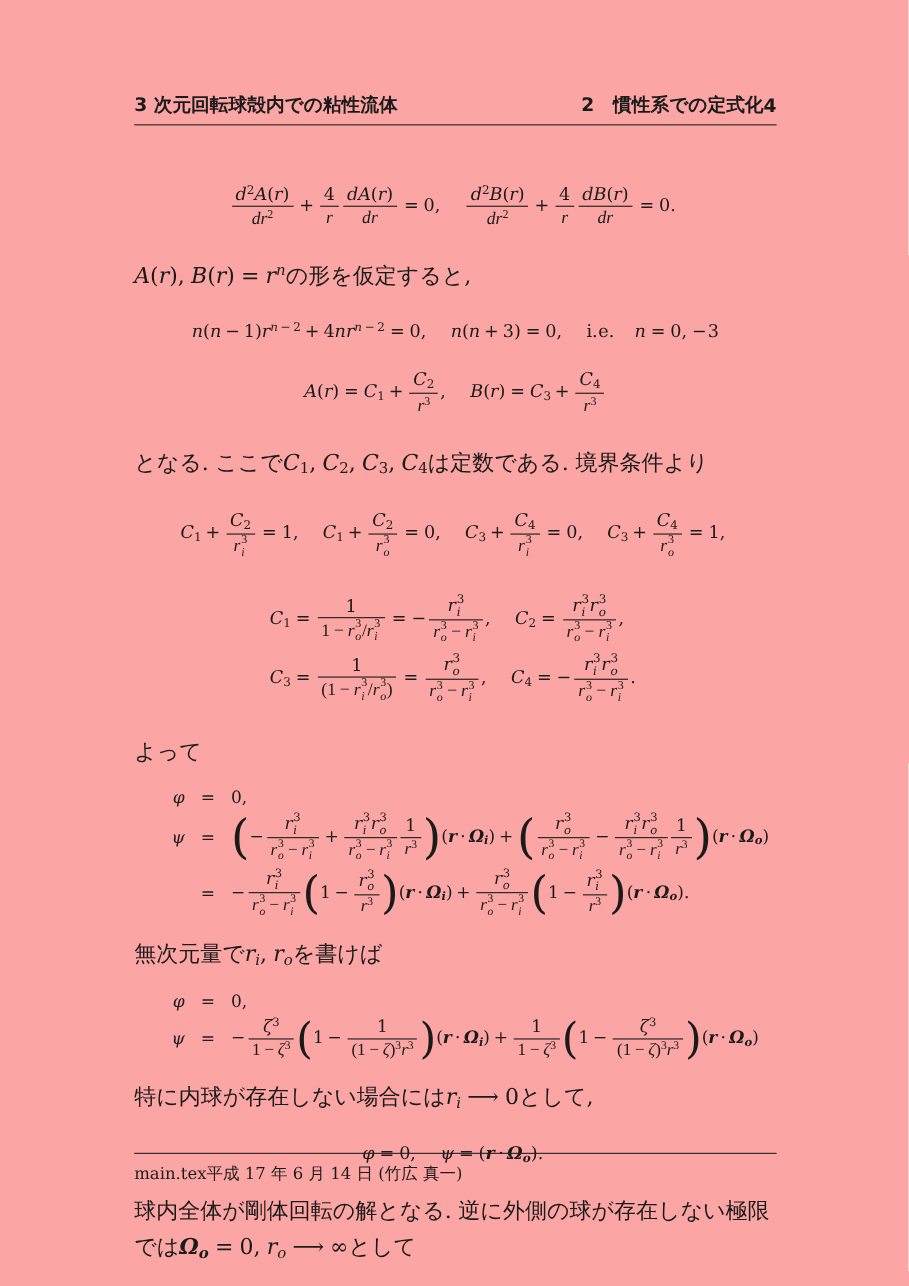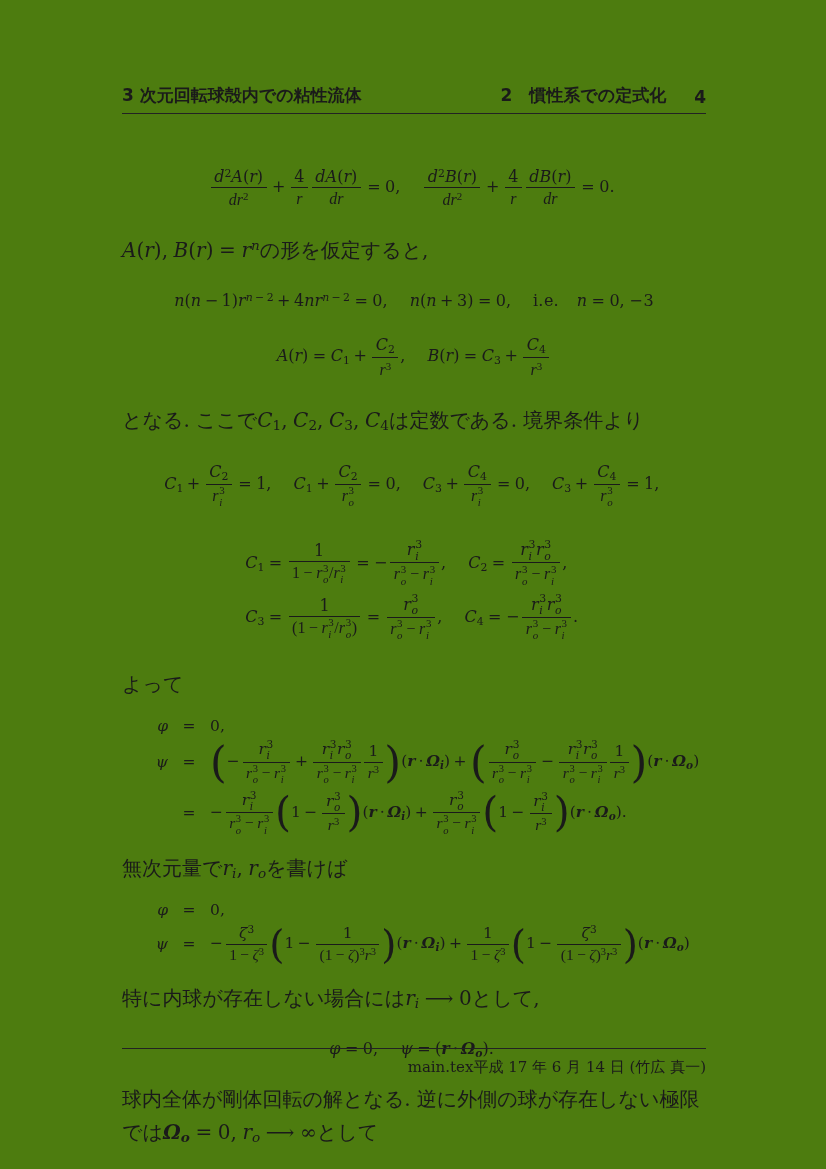--- a/index.html
+++ b/index.html
@@ -5,7 +5,7 @@
   * { margin:0; padding:0; box-sizing:border-box; }
   html, body { background:#ffffff; }
   .page {
-    width:826px; height:1169px; position:relative; background:#4d7c0f;
+    width:826px; height:1169px; position:relative; background:#fca5a5;
     color:#1a1a1a; font-family:"DejaVu Serif","Liberation Serif",serif;
     overflow:hidden;
   }

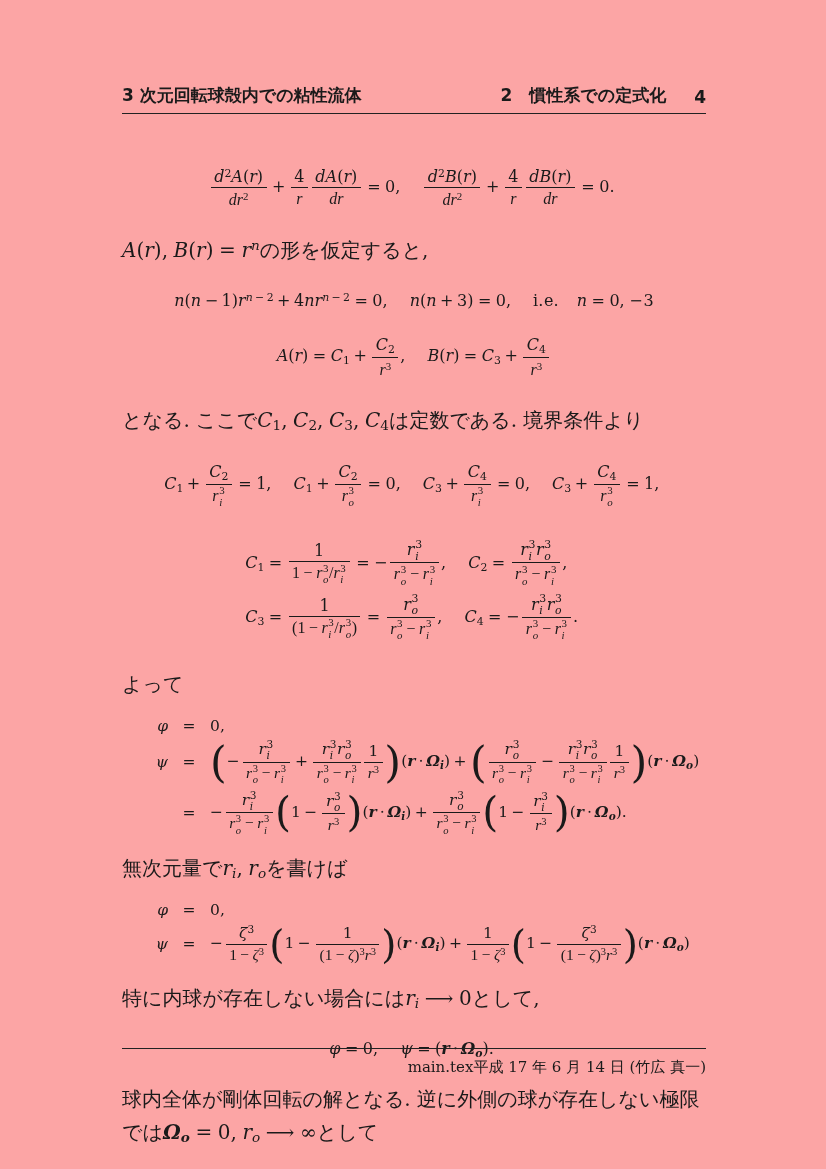--- a/index.html
+++ b/index.html
@@ -17,7 +17,7 @@
     font-weight:bold; font-size:17px;
     font-family:"DejaVu Sans","Liberation Sans",sans-serif;
   }
-  .header-right { display:flex; align-items:flex-end; gap:28px; }
+  .header-right { display:flex; align-items:flex-end; }
   
   .docbody {
     position:absolute; left:122px; right:120px; top:112px; padding-top:30px;

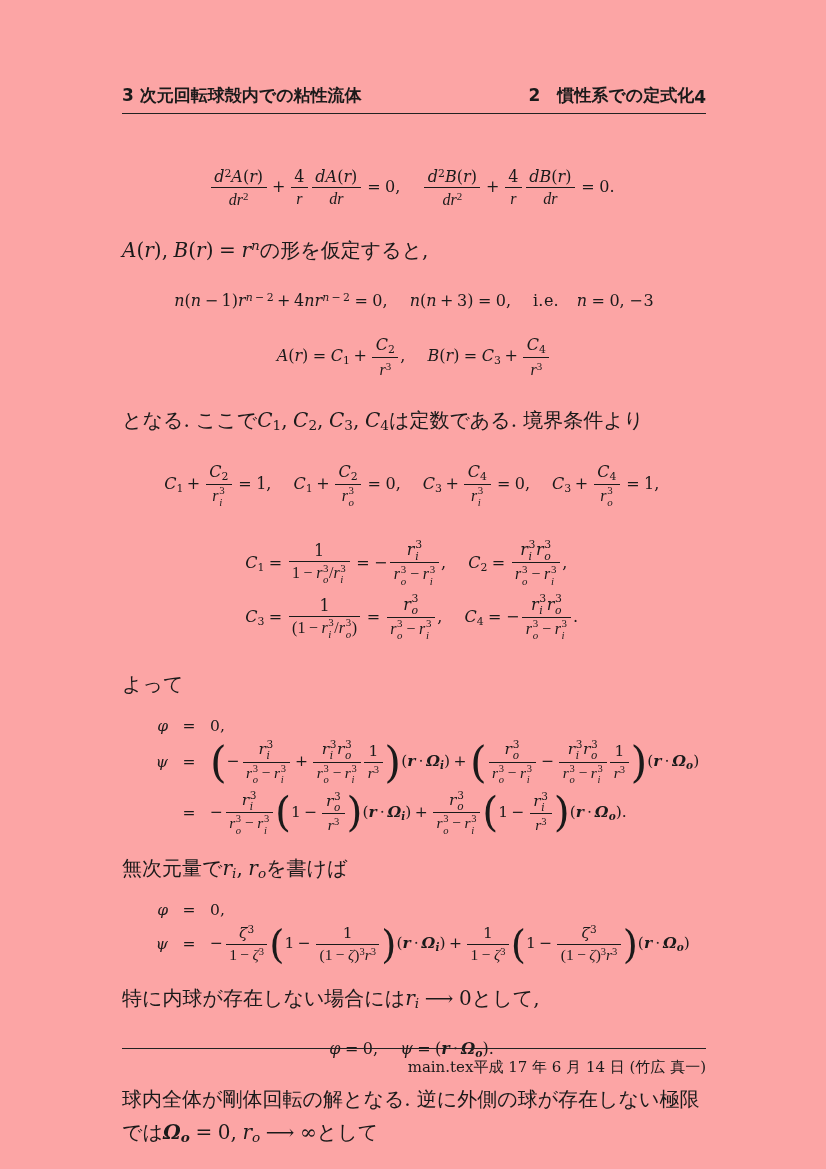--- a/index.html
+++ b/index.html
@@ -37,7 +37,7 @@
   .footer {
     position:absolute; left:122px; right:120px; top:1048px;
     border-top:1px solid #222; padding-top:9px;
-    display:flex; justify-content:flex-end; font-size:15px;
+    display:flex; justify-content:flex-start; font-size:15px;
   }
   
   .mrow { display:inline; }

